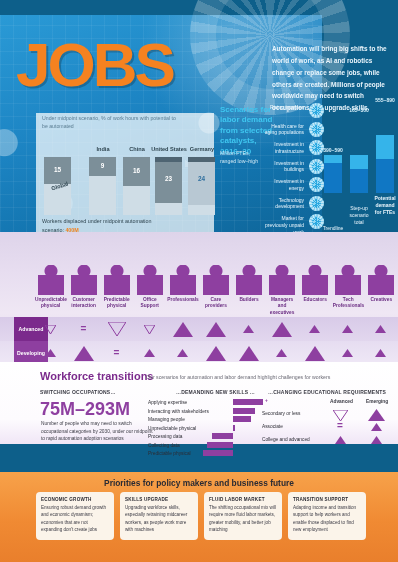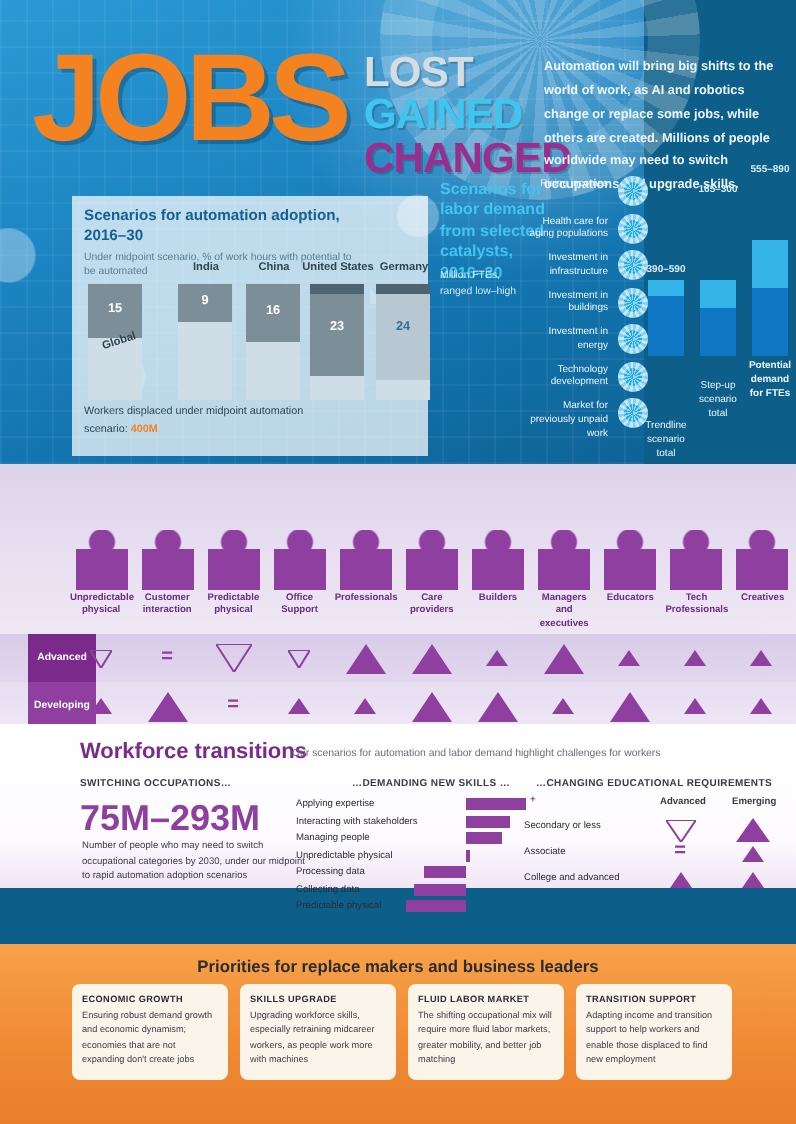--- a/index.html
+++ b/index.html
@@ -13,7 +13,7 @@
 
   
   .hero {
-    position:absolute; left:0; top:0; width:322px; height:232px;
+    position:absolute; left:0; top:15px; width:322px; height:232px;
     background:
       radial-gradient(circle at 78% 12%, rgba(255,255,255,.22) 0 8%, rgba(255,255,255,0) 34%),
       linear-gradient(160deg,#2a9ad6 0%,#1d85c4 38%,#1273ad 70%,#0e6395 100%);

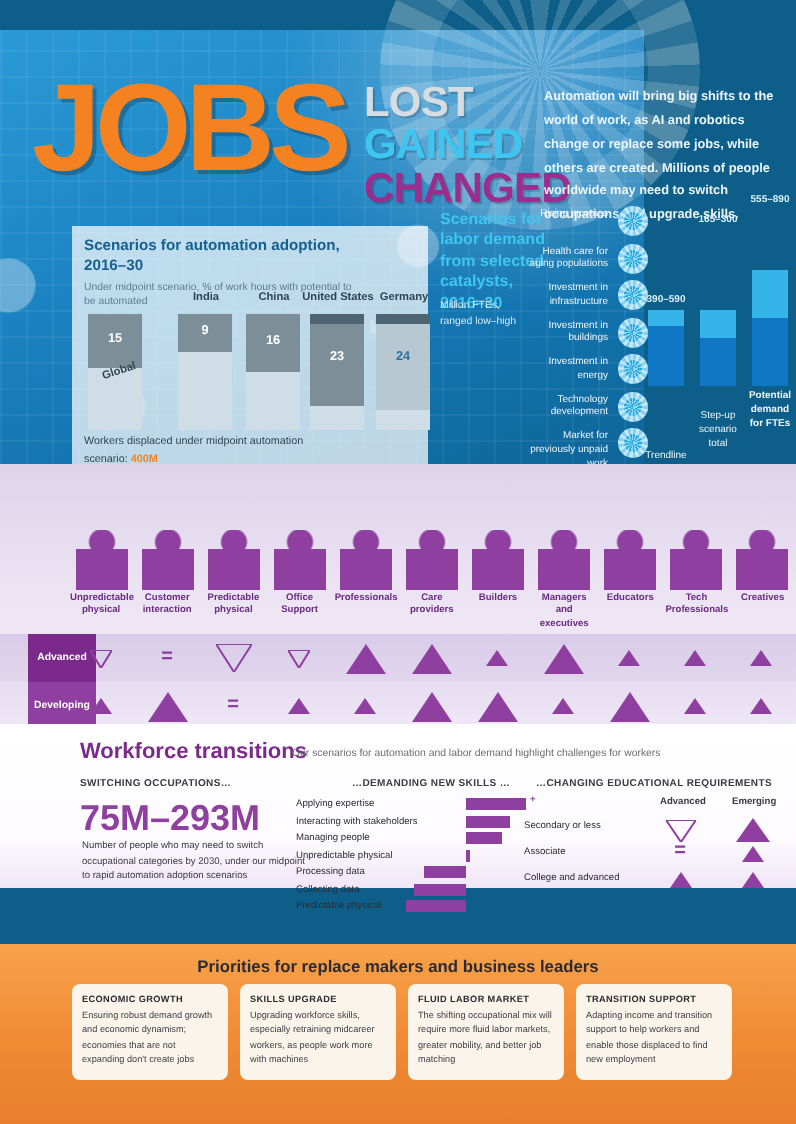--- a/index.html
+++ b/index.html
@@ -184,11 +184,6 @@
     <div class="robotArm2"></div>
 
     <div class="jobs">JOBS</div>
-    <div class="lgc">
-      <div class="w-lost">LOST</div>
-      <div class="w-gained">GAINED</div>
-      <div class="w-changed">CHANGED</div>
-    </div>
     <div class="heroCopy">Automation will bring big shifts to the world of work, as AI and robotics change or replace some jobs, while others are created. Millions of people worldwide may need to switch occupations and upgrade skills.</div>
 
     <div class="panelA">

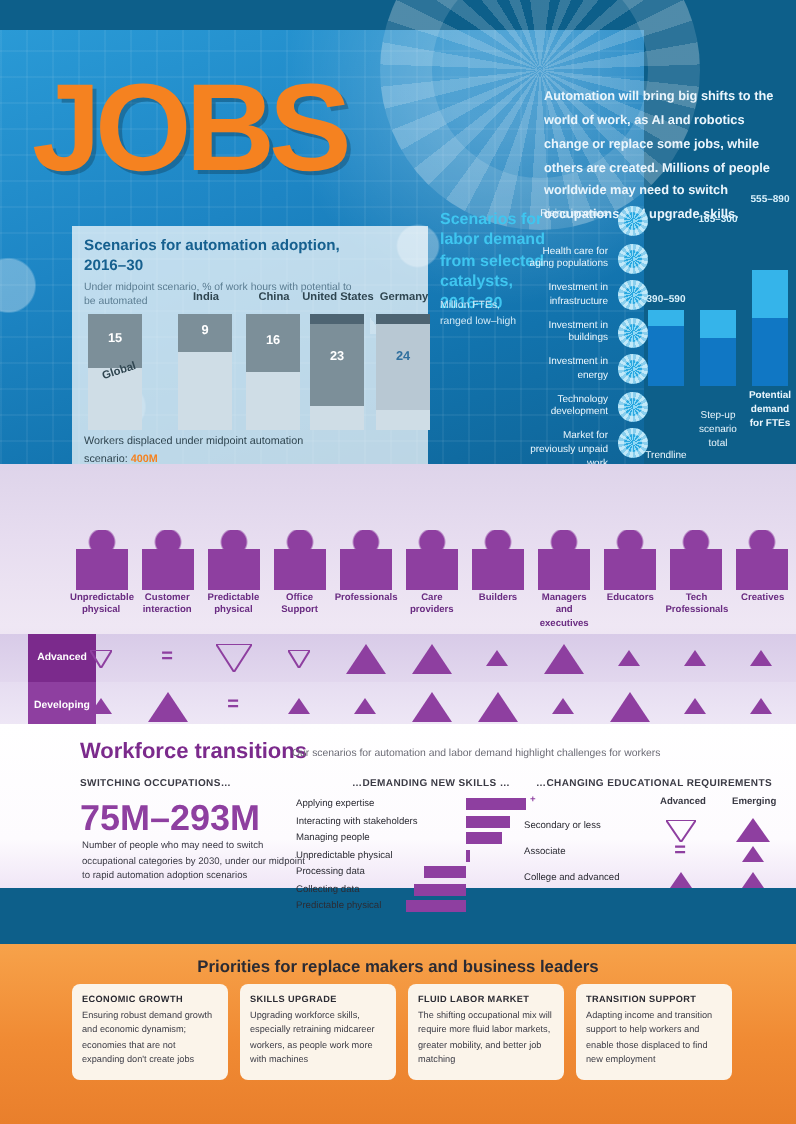--- a/index.html
+++ b/index.html
@@ -187,7 +187,6 @@
     <div class="heroCopy">Automation will bring big shifts to the world of work, as AI and robotics change or replace some jobs, while others are created. Millions of people worldwide may need to switch occupations and upgrade skills.</div>
 
     <div class="panelA">
-      <h3>Scenarios for automation adoption, 2016–30</h3>
       <div class="sub">Under midpoint scenario, % of work hours with potential to be automated</div>
 
       <div class="chartA">

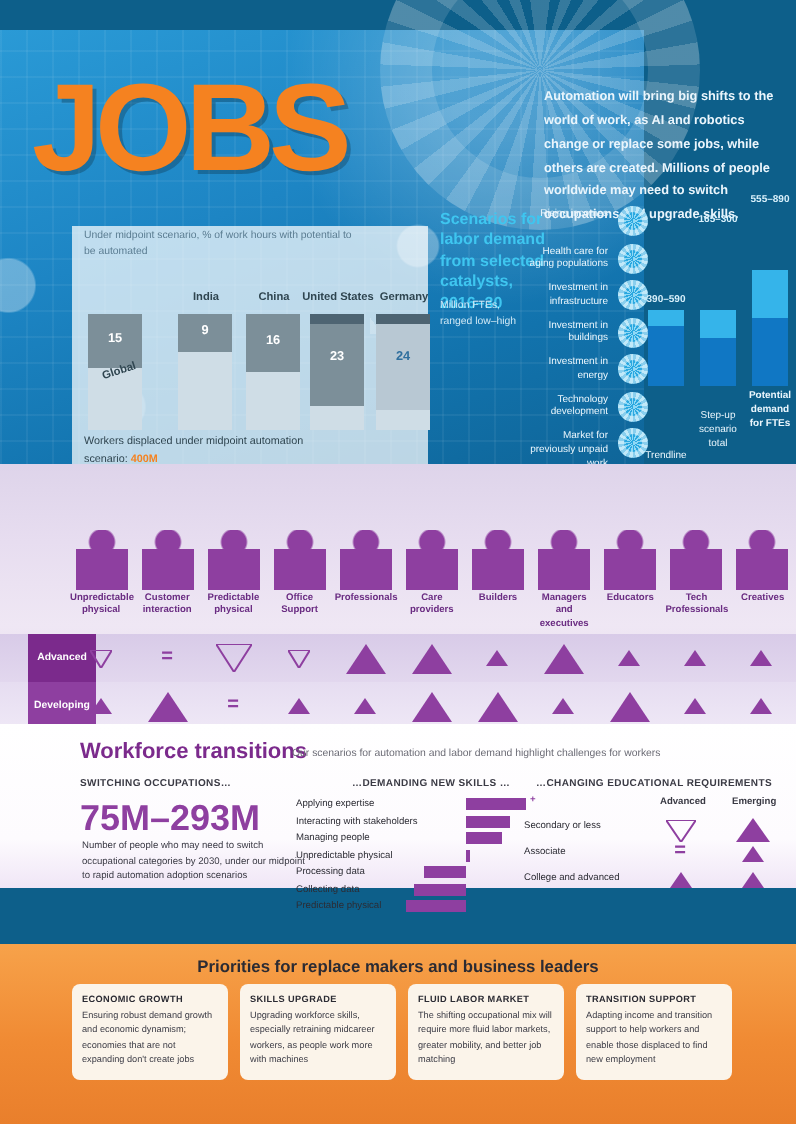--- a/index.html
+++ b/index.html
@@ -550,7 +550,7 @@
   </div>
 
   <div class="prio">
-    <div class="prioTitle">Priorities for replace makers and business leaders</div>
+    <div class="prioTitle">Priorities for policy makers and business future</div>
     <div class="cards">
       <div class="card">
         <h4>ECONOMIC GROWTH</h4>

